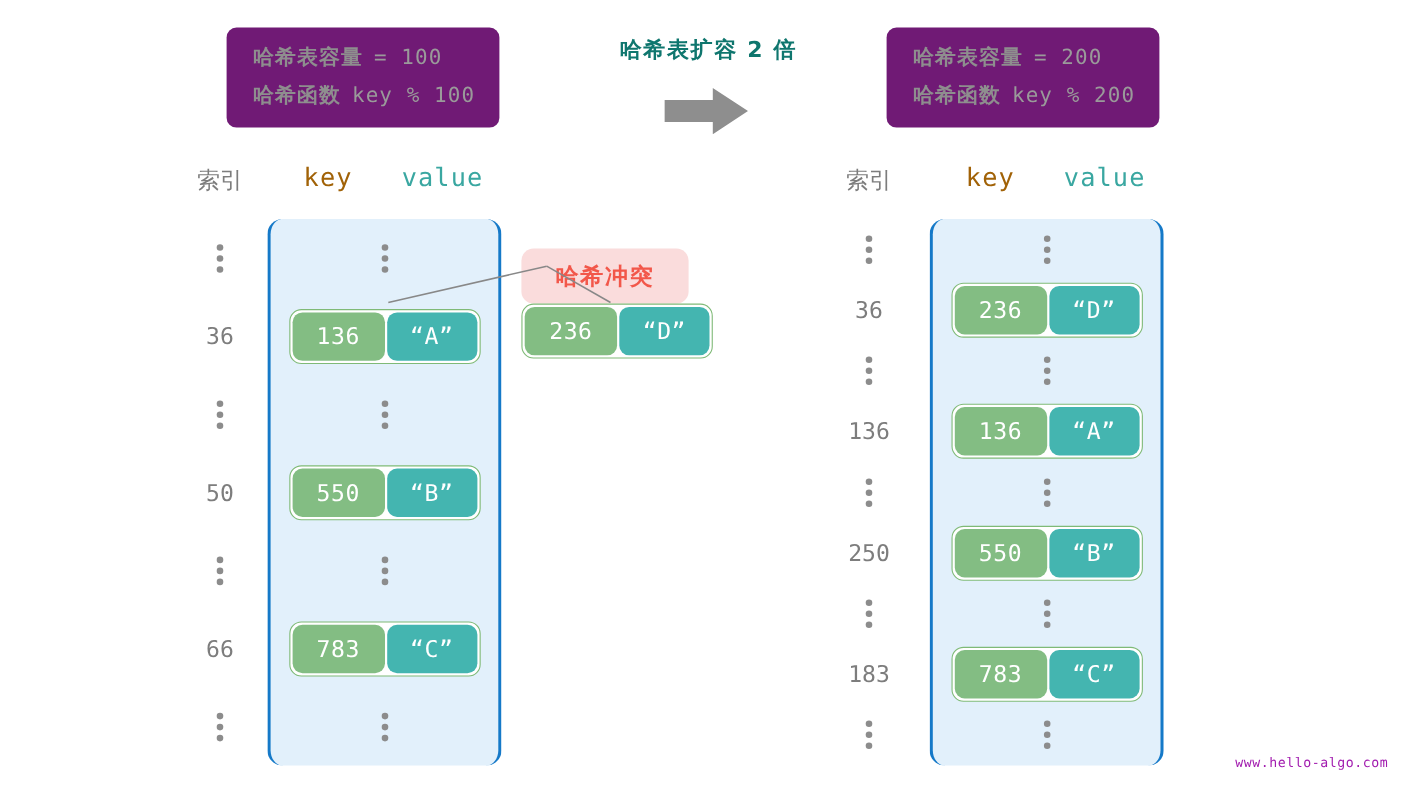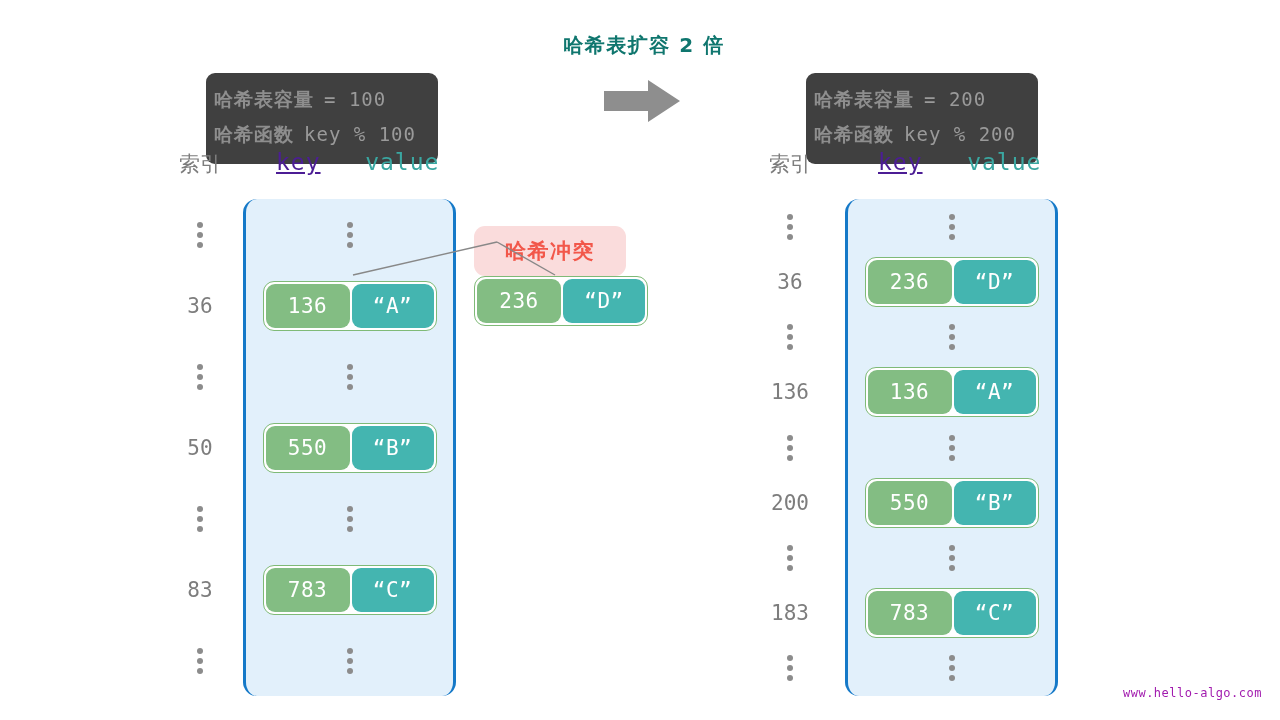--- a/index.html
+++ b/index.html
@@ -14,13 +14,12 @@
   
   .info-box {
     position: absolute;
-    background: #404040;
+    background: #701a75;
     border-radius: 9px;
-    padding: 14px 22px 16px 8px;
+    padding: 14px 22px 16px 24px;
     display: flex;
     flex-direction: column;
     gap: 9px;
-    margin-top: 48px;
   }
   .info-line {
     display: flex;

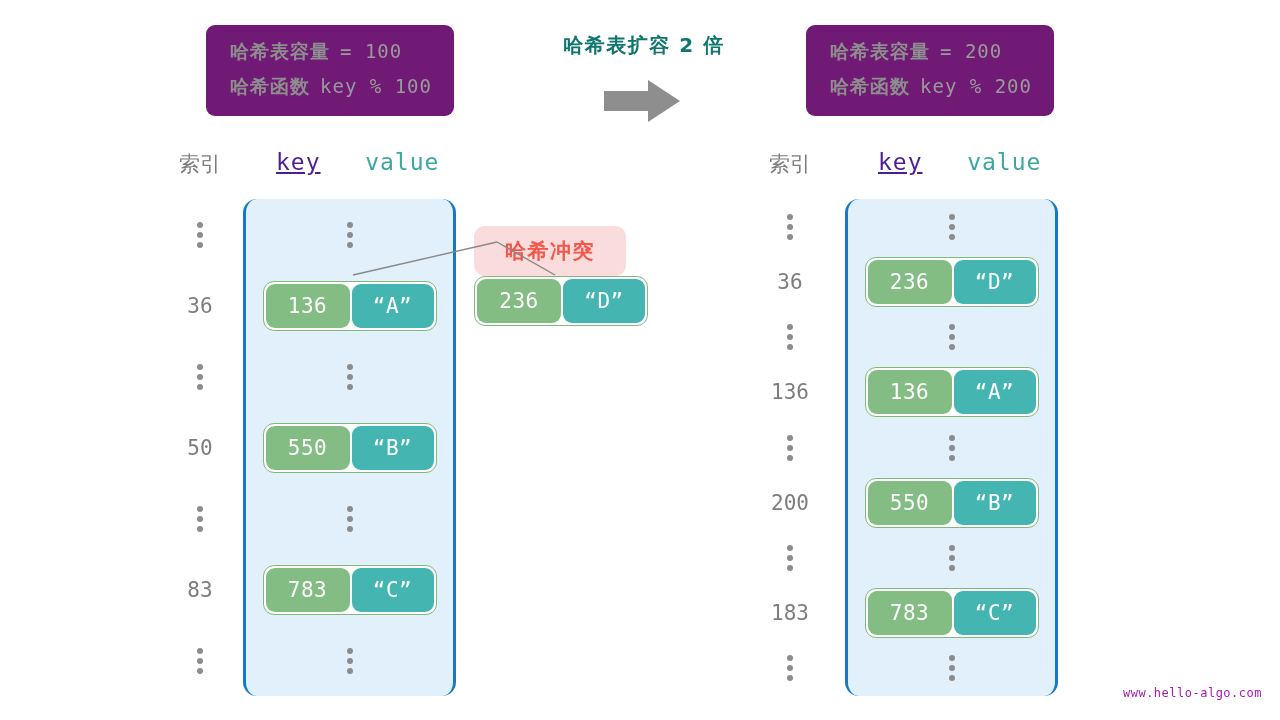--- a/index.html
+++ b/index.html
@@ -71,7 +71,7 @@
     letter-spacing: 1px;
     white-space: nowrap;
   }
-  .kv-head .k { color: #4c1d95; text-decoration: underline; }
+  .kv-head .k { color: #a16207; }
   .kv-head .v { color: #3aa7a1; }
 
   

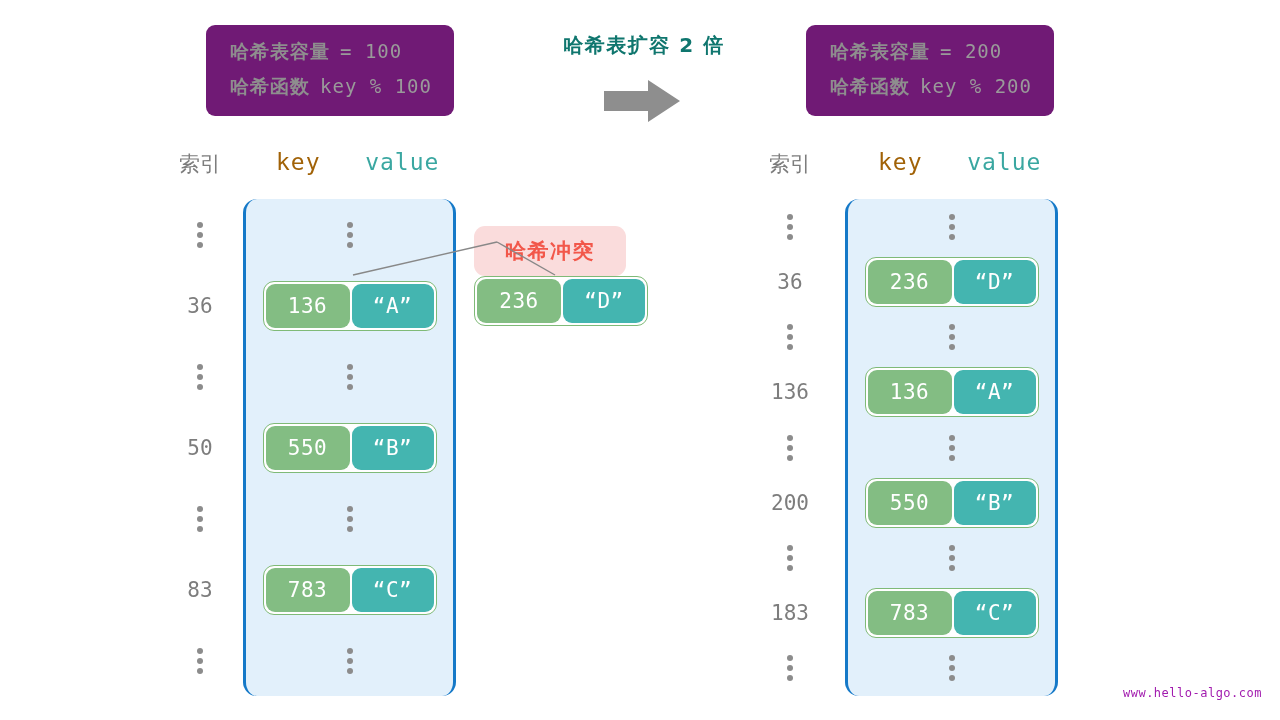--- a/index.html
+++ b/index.html
@@ -396,7 +396,7 @@
           <i></i>
         </div>
       </div>
-      <div class="idx" style="left: 755px; top: 486.722px; height: 32px;">200</div>
+      <div class="idx" style="left: 755px; top: 486.722px; height: 32px;">250</div>
       <div class="idx" style="left: 755px; top: 541.944px; height: 32px;">
         <div class="dots">
           <i></i>

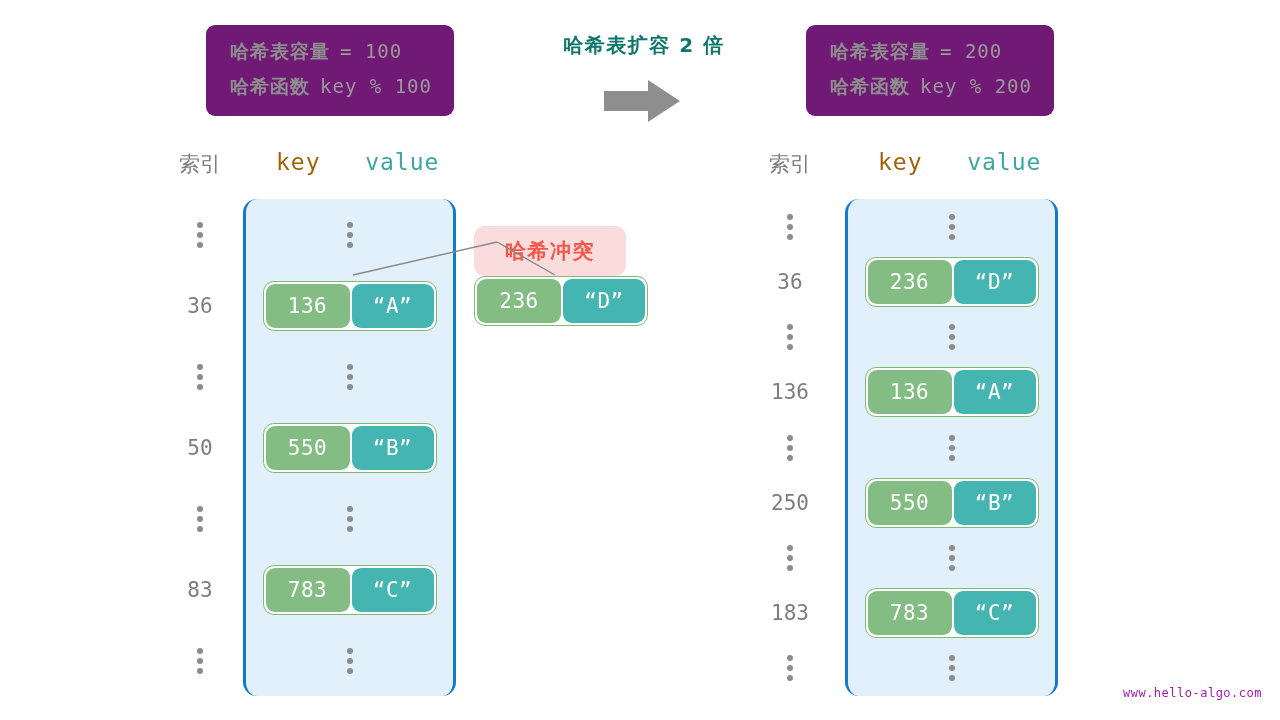--- a/index.html
+++ b/index.html
@@ -282,7 +282,7 @@
           <i></i>
         </div>
       </div>
-      <div class="idx" style="left: 165px; top: 573.5px; height: 32px;">83</div>
+      <div class="idx" style="left: 165px; top: 573.5px; height: 32px;">66</div>
       <div class="idx" style="left: 165px; top: 644.5px; height: 32px;">
         <div class="dots">
           <i></i>

